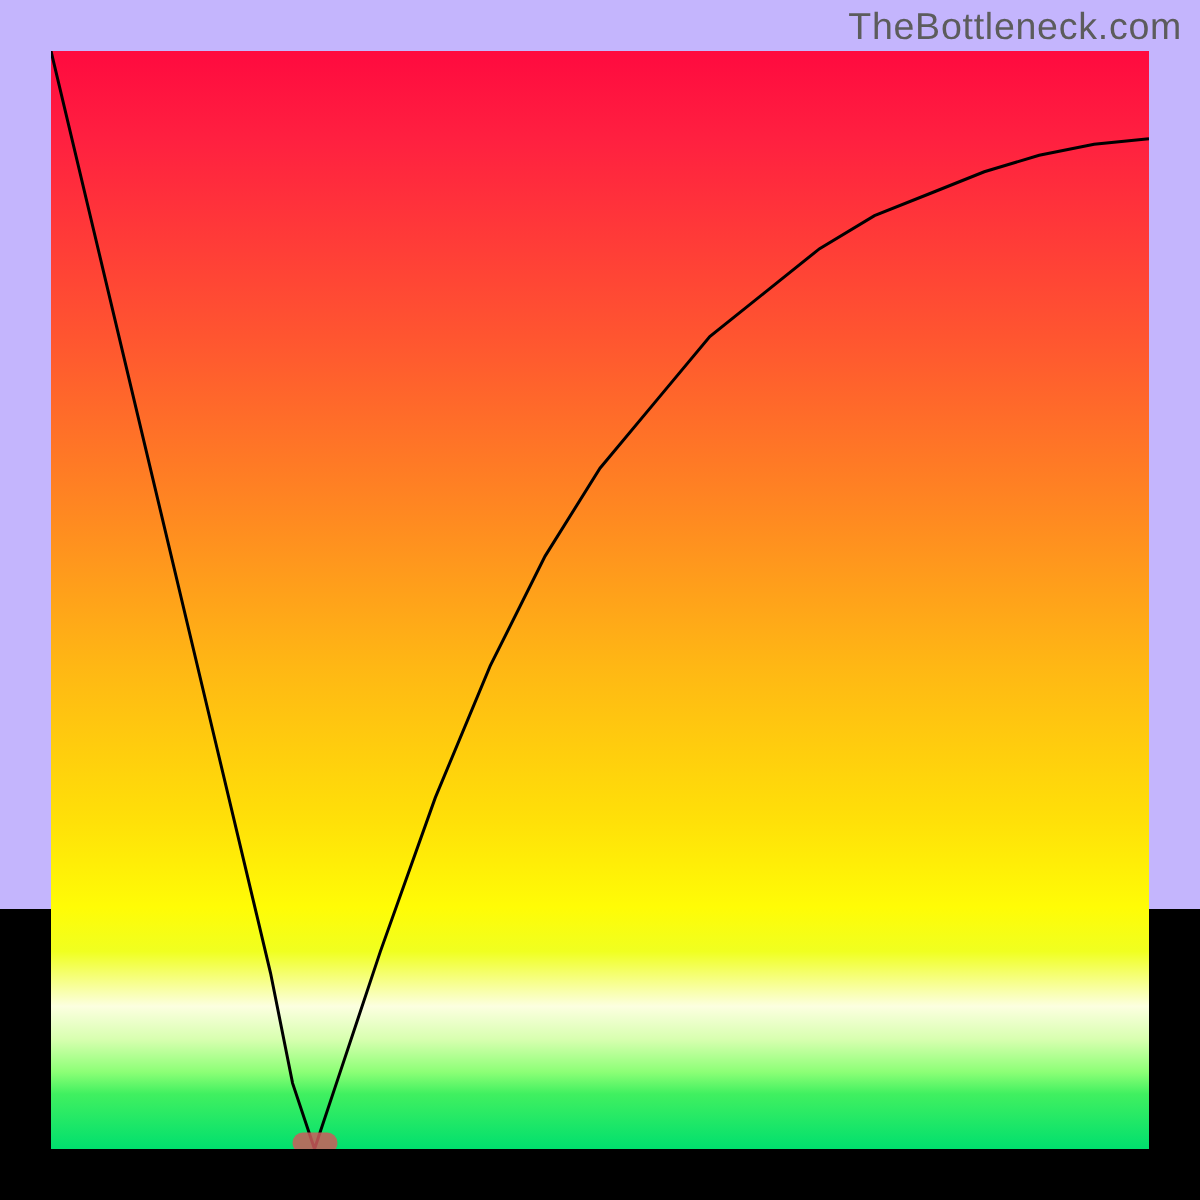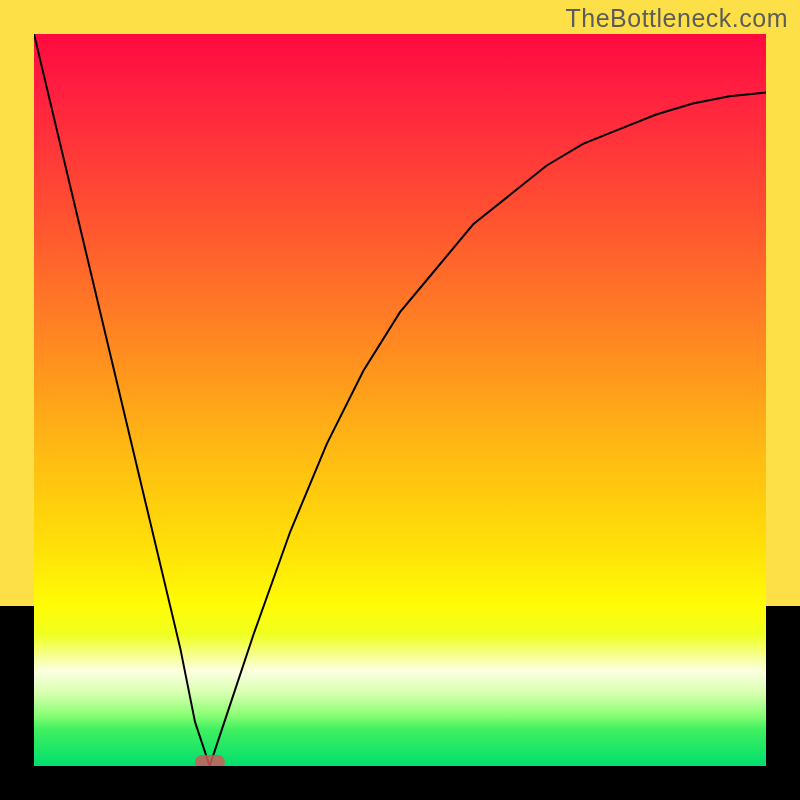--- a/index.html
+++ b/index.html
@@ -14,7 +14,7 @@
     position: relative;
     width: 800px;
     height: 606px;
-    background: #fde047;
+    background: #c4b5fd;
   }
   .watermark {
     position: absolute;

